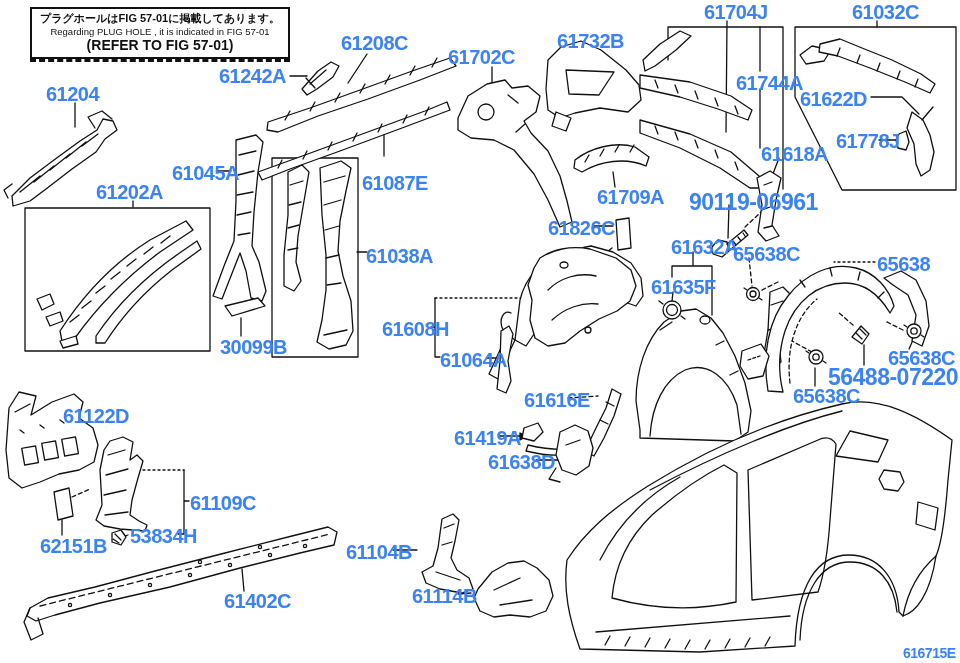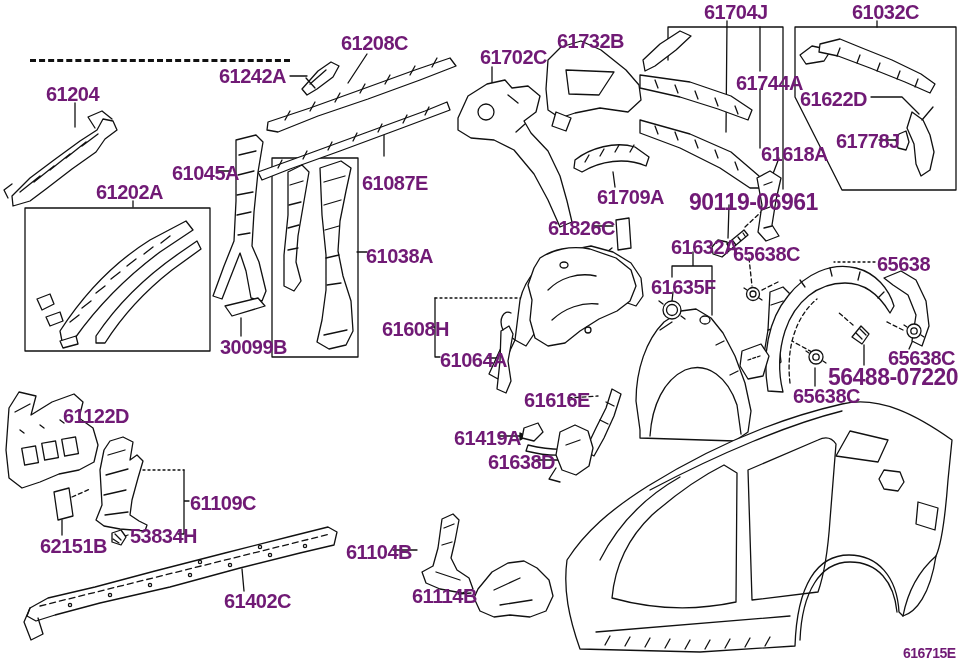--- a/index.html
+++ b/index.html
@@ -314,6 +314,11 @@
   </g>
 </svg>
 
+  <div id="note-box">
+    <div class="nb1">プラグホールはFIG 57-01に掲載してあります。</div>
+    <div class="nb2">Regarding PLUG HOLE , it is indicated in FIG 57-01</div>
+    <div class="nb3">(REFER TO FIG 57-01)</div>
+  </div>
   <div id="note-hatch"></div>
 
   <div class="part-label" style="left:46px;top:84px">61204</div>

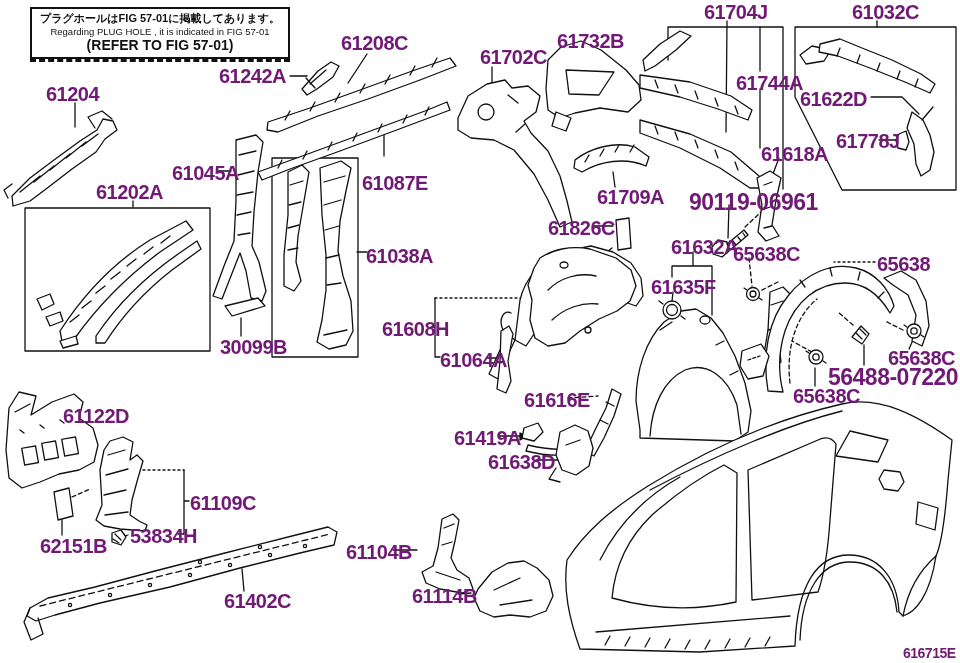--- a/index.html
+++ b/index.html
@@ -7,7 +7,7 @@
          font-family:"Liberation Sans",sans-serif;}
   #art{position:absolute;left:0;top:0;}
   .part-label{position:absolute;font-weight:bold;font-size:20px;letter-spacing:-0.5px;
-              color:#701a75;white-space:nowrap;line-height:1;cursor:default;}
+              color:#3b82f6;white-space:nowrap;line-height:1;cursor:default;}
   .part-label.sm{font-size:23px;letter-spacing:-0.5px;}
   .part-label.xs{font-size:14px;}
   #note-box{position:absolute;left:30px;top:7px;width:256px;height:48px;border:2px solid #111;

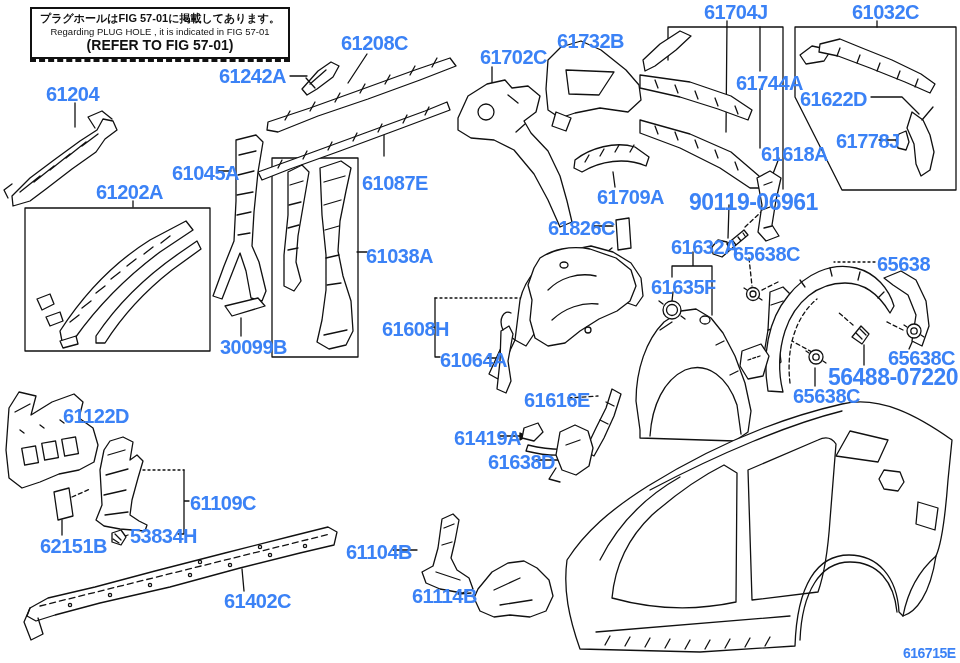--- a/index.html
+++ b/index.html
@@ -324,7 +324,7 @@
   <div class="part-label" style="left:46px;top:84px">61204</div>
   <div class="part-label" style="left:219px;top:66px">61242A</div>
   <div class="part-label" style="left:341px;top:33px">61208C</div>
-  <div class="part-label" style="left:480px;top:47px">61702C</div>
+  <div class="part-label" style="left:448px;top:47px">61702C</div>
   <div class="part-label" style="left:557px;top:31px">61732B</div>
   <div class="part-label" style="left:704px;top:2px">61704J</div>
   <div class="part-label" style="left:852px;top:2px">61032C</div>

